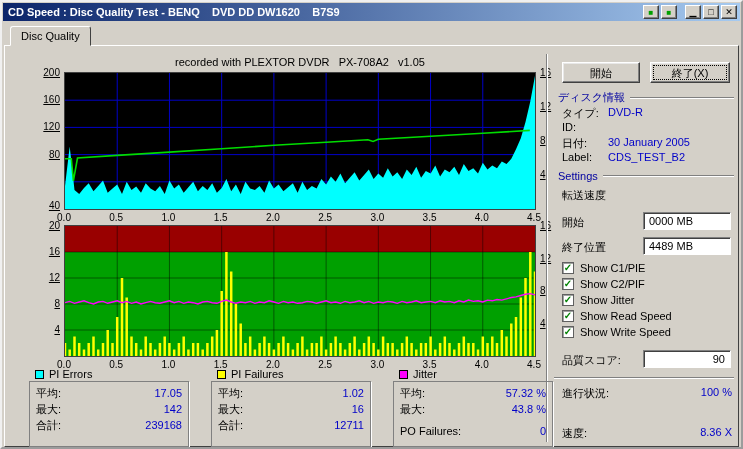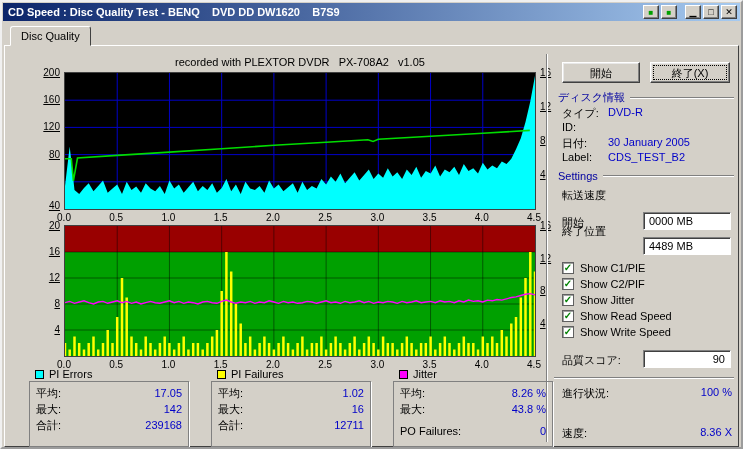--- a/index.html
+++ b/index.html
@@ -60,7 +60,7 @@
   .irow .val{color:#0000c8;white-space:nowrap;}
   #row-type{top:60px;} #row-id{top:75px;} #row-date{top:90px;} #row-label{top:105px;}
   .slabel{position:absolute;left:557px;font-size:11px;}
-  #lab-transfer{top:142px;} #lab-start{top:169px;} #lab-end{top:178px;} #lab-score{top:307px;}
+  #lab-transfer{top:142px;} #lab-start{top:169px;} #lab-end{top:194px;} #lab-score{top:307px;}
   .combo{position:absolute;left:638px;top:138px;width:88px;height:20px;background:#fff;
     border:1px solid;border-color:#808080 #fff #fff #808080;box-shadow:inset 1px 1px 0 #404040;display:flex;font-size:11px;}
   .combo .cval{flex:1;padding:3px 4px;}

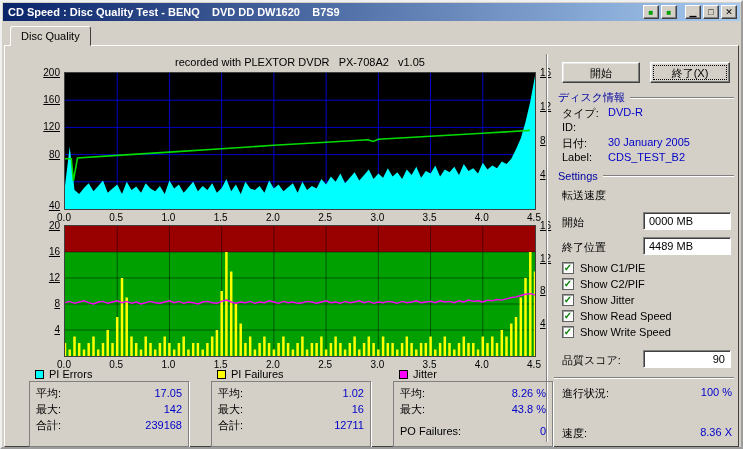--- a/index.html
+++ b/index.html
@@ -337,7 +337,7 @@
     <div class="lbox" id="lb3">
       <div class="lrow">
           <span>平均:</span>
-          <span class="val">8.26 %</span>
+          <span class="val">57.32 %</span>
         </div>
       <div class="lrow">
           <span>最大:</span>

